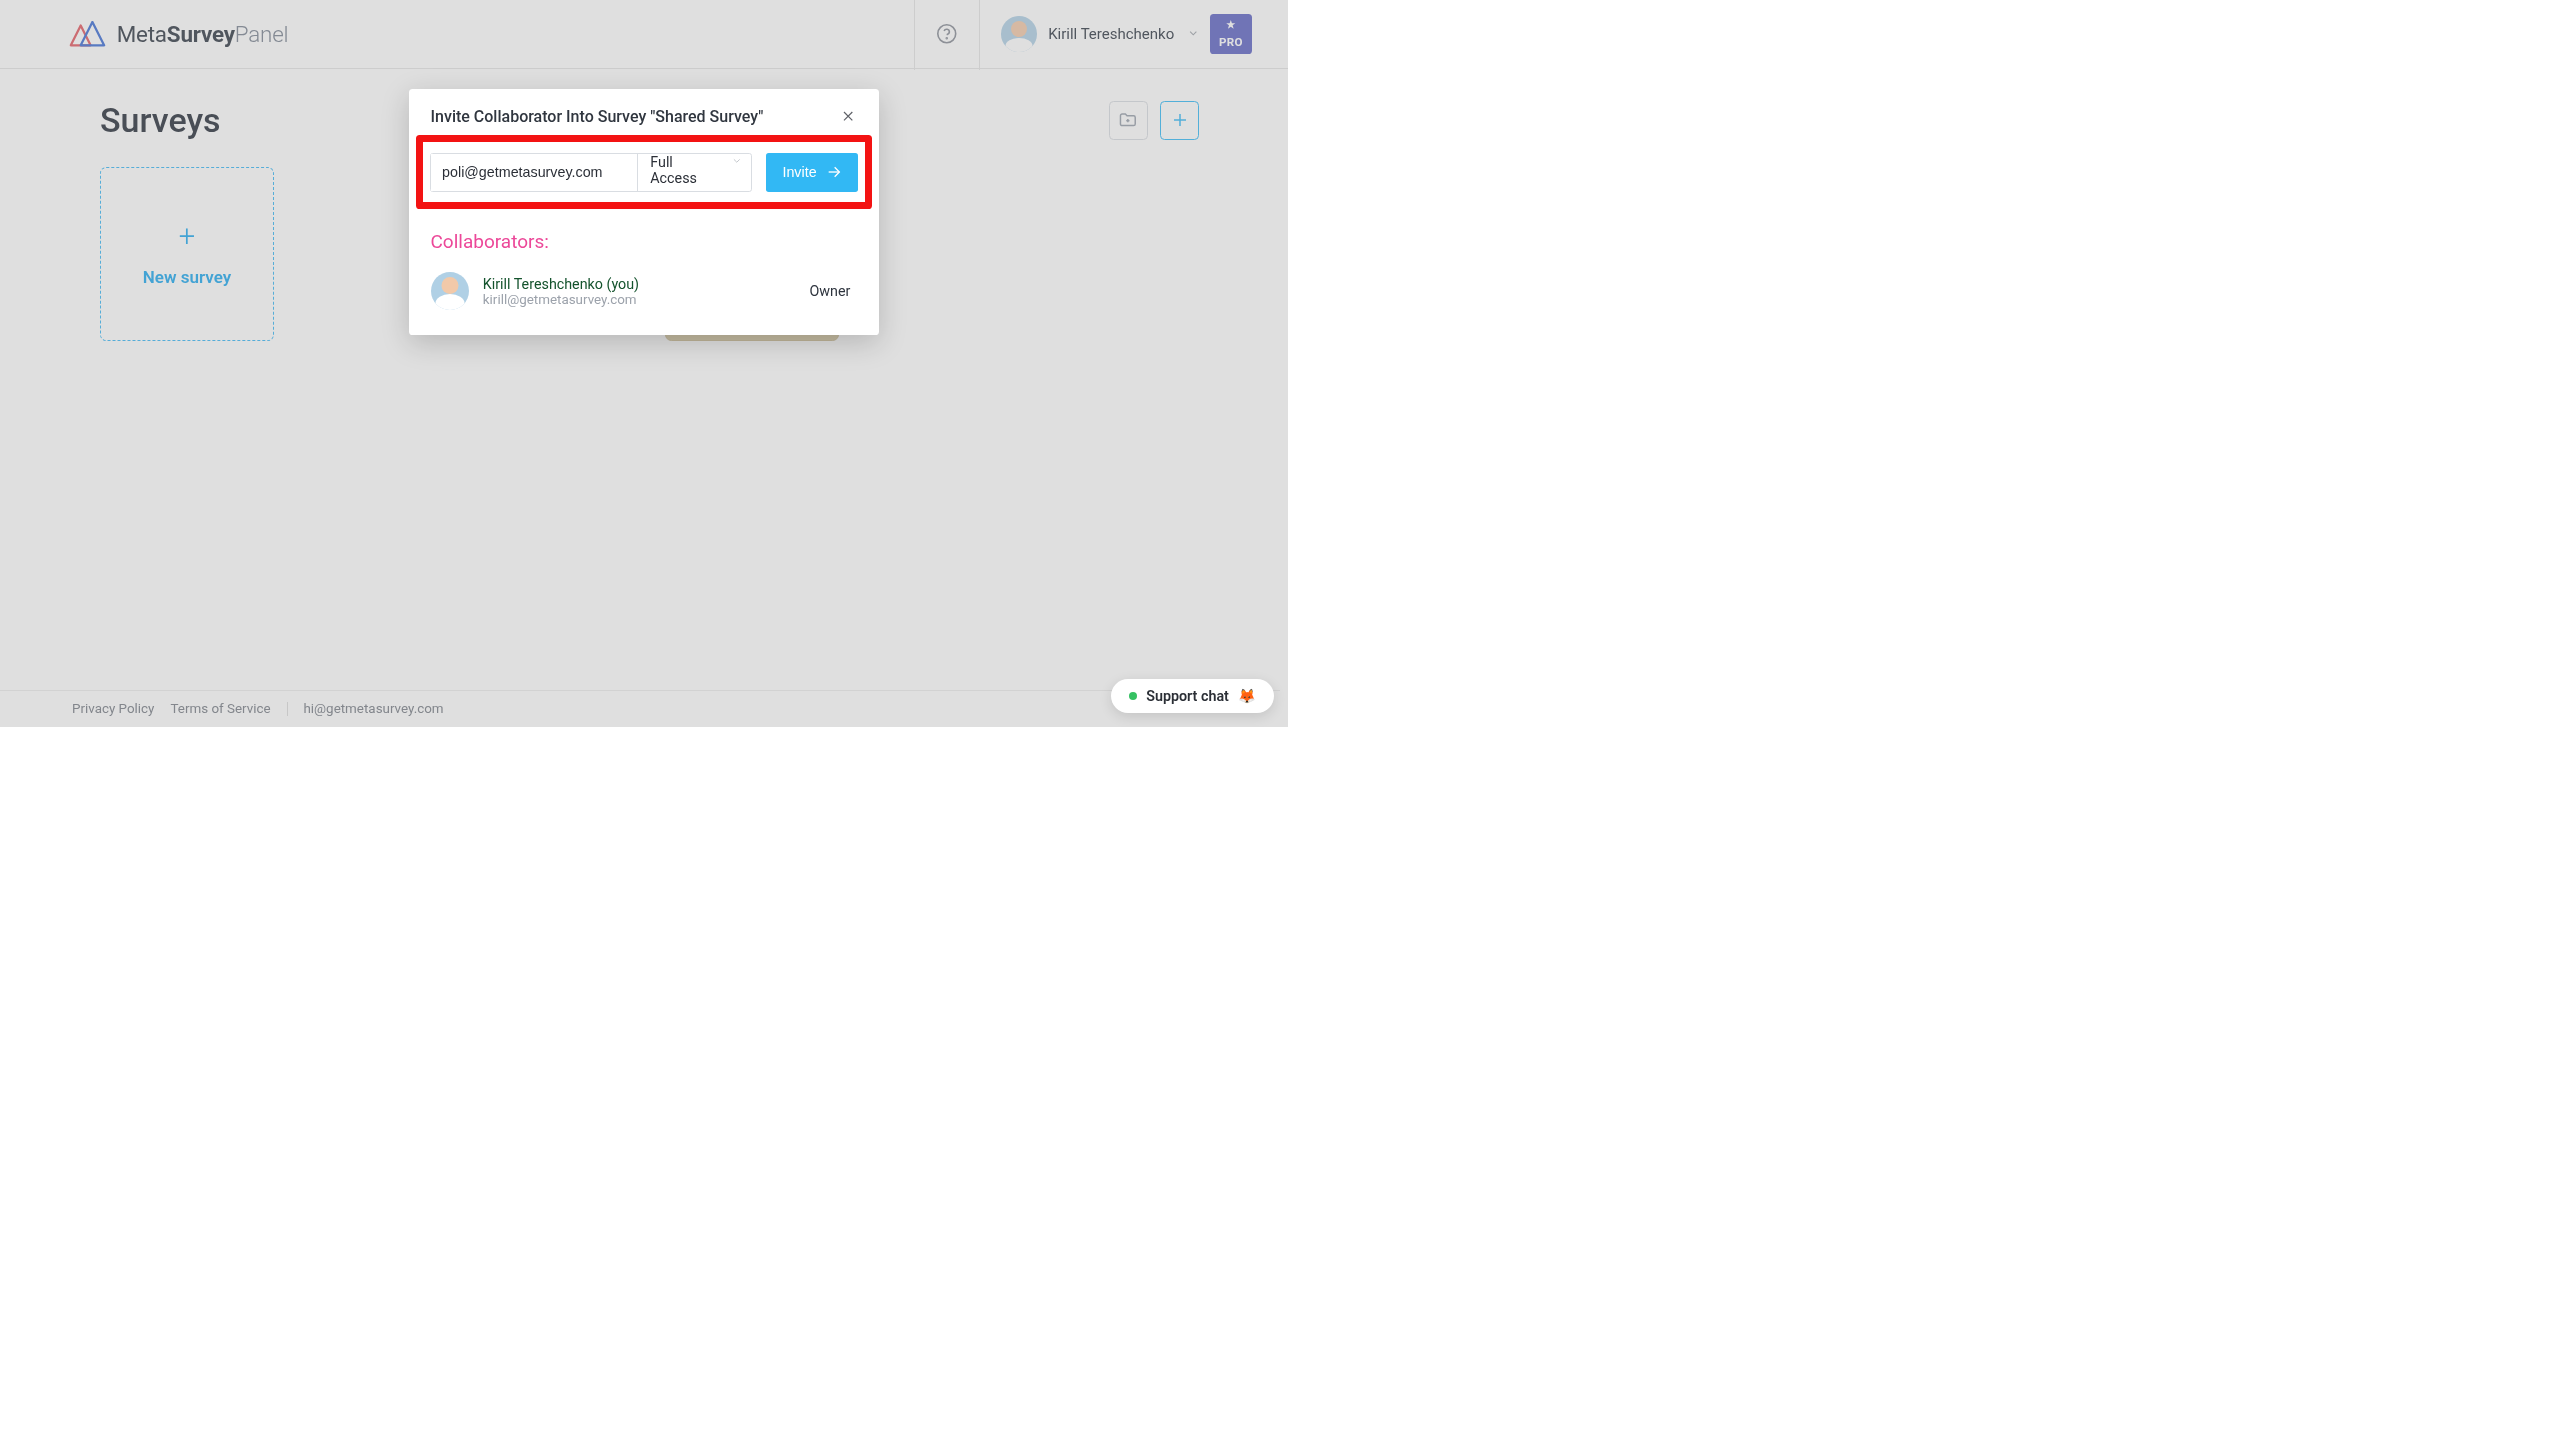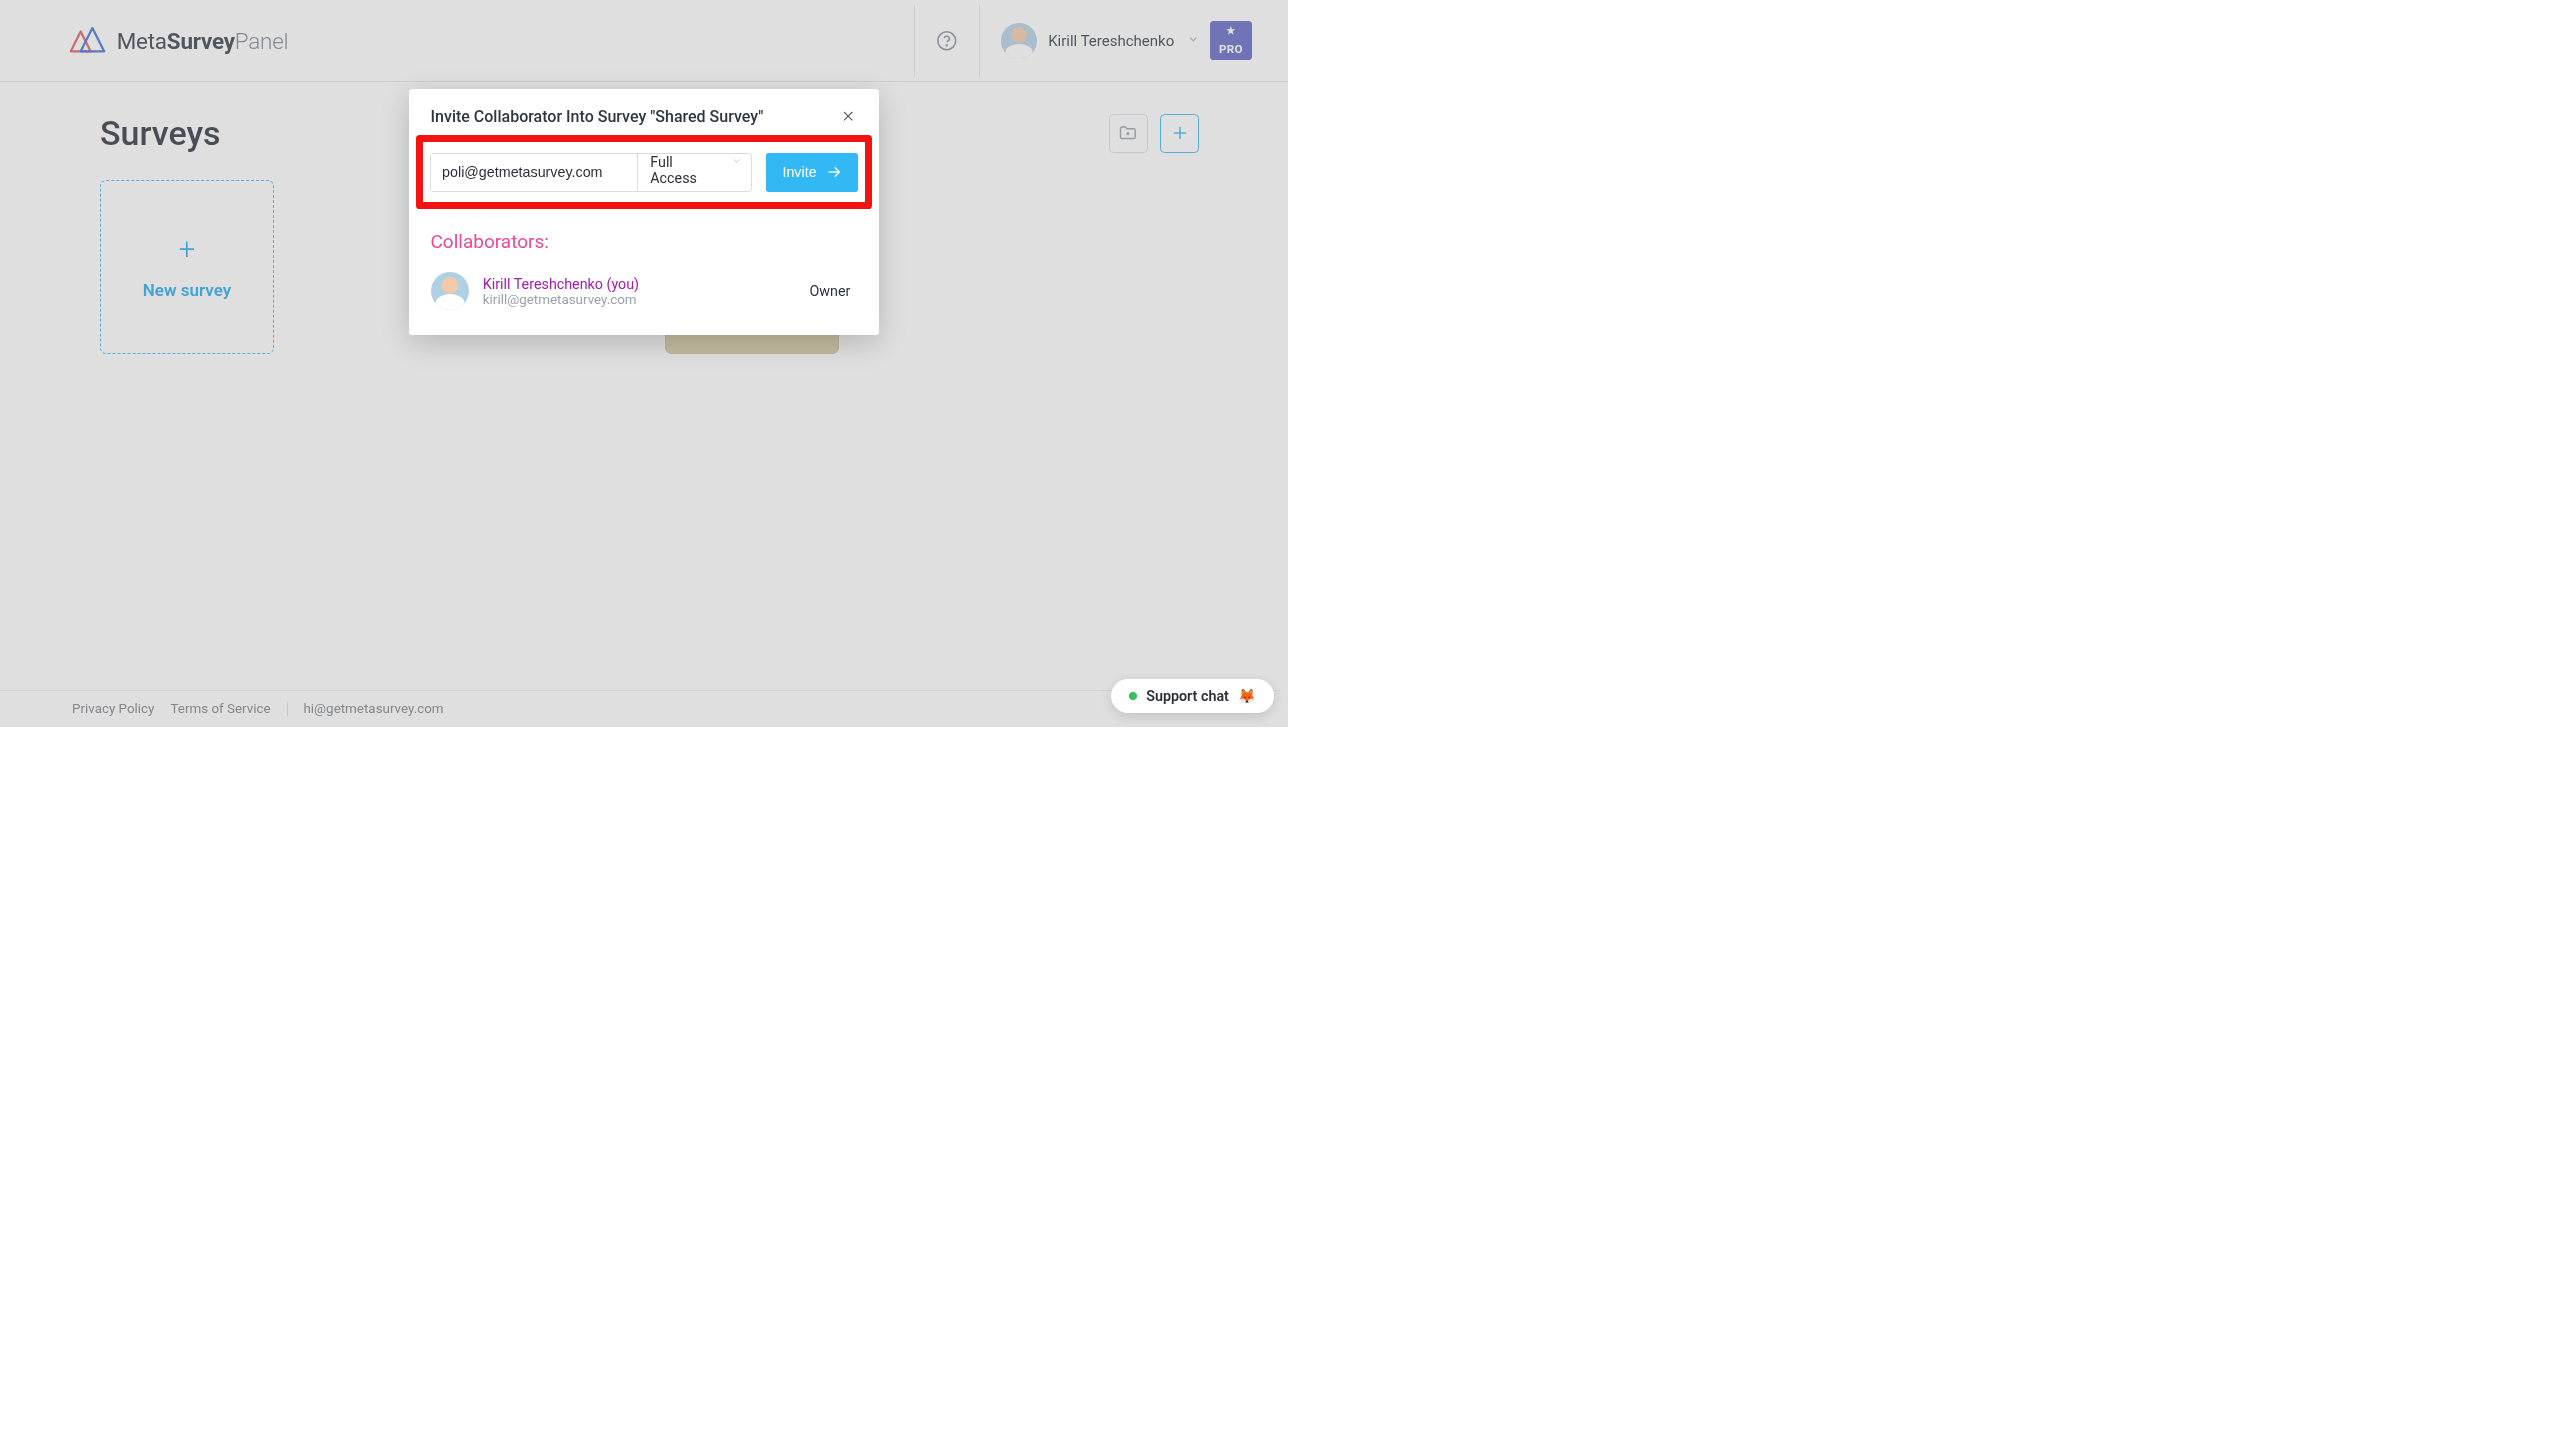--- a/index.html
+++ b/index.html
@@ -23,7 +23,7 @@
     }
     
     .header {
-      height: 82px;
+      height: 69px;
       border-bottom: 0.9px solid #e6e6e6;
       display: flex;
       align-items: center;

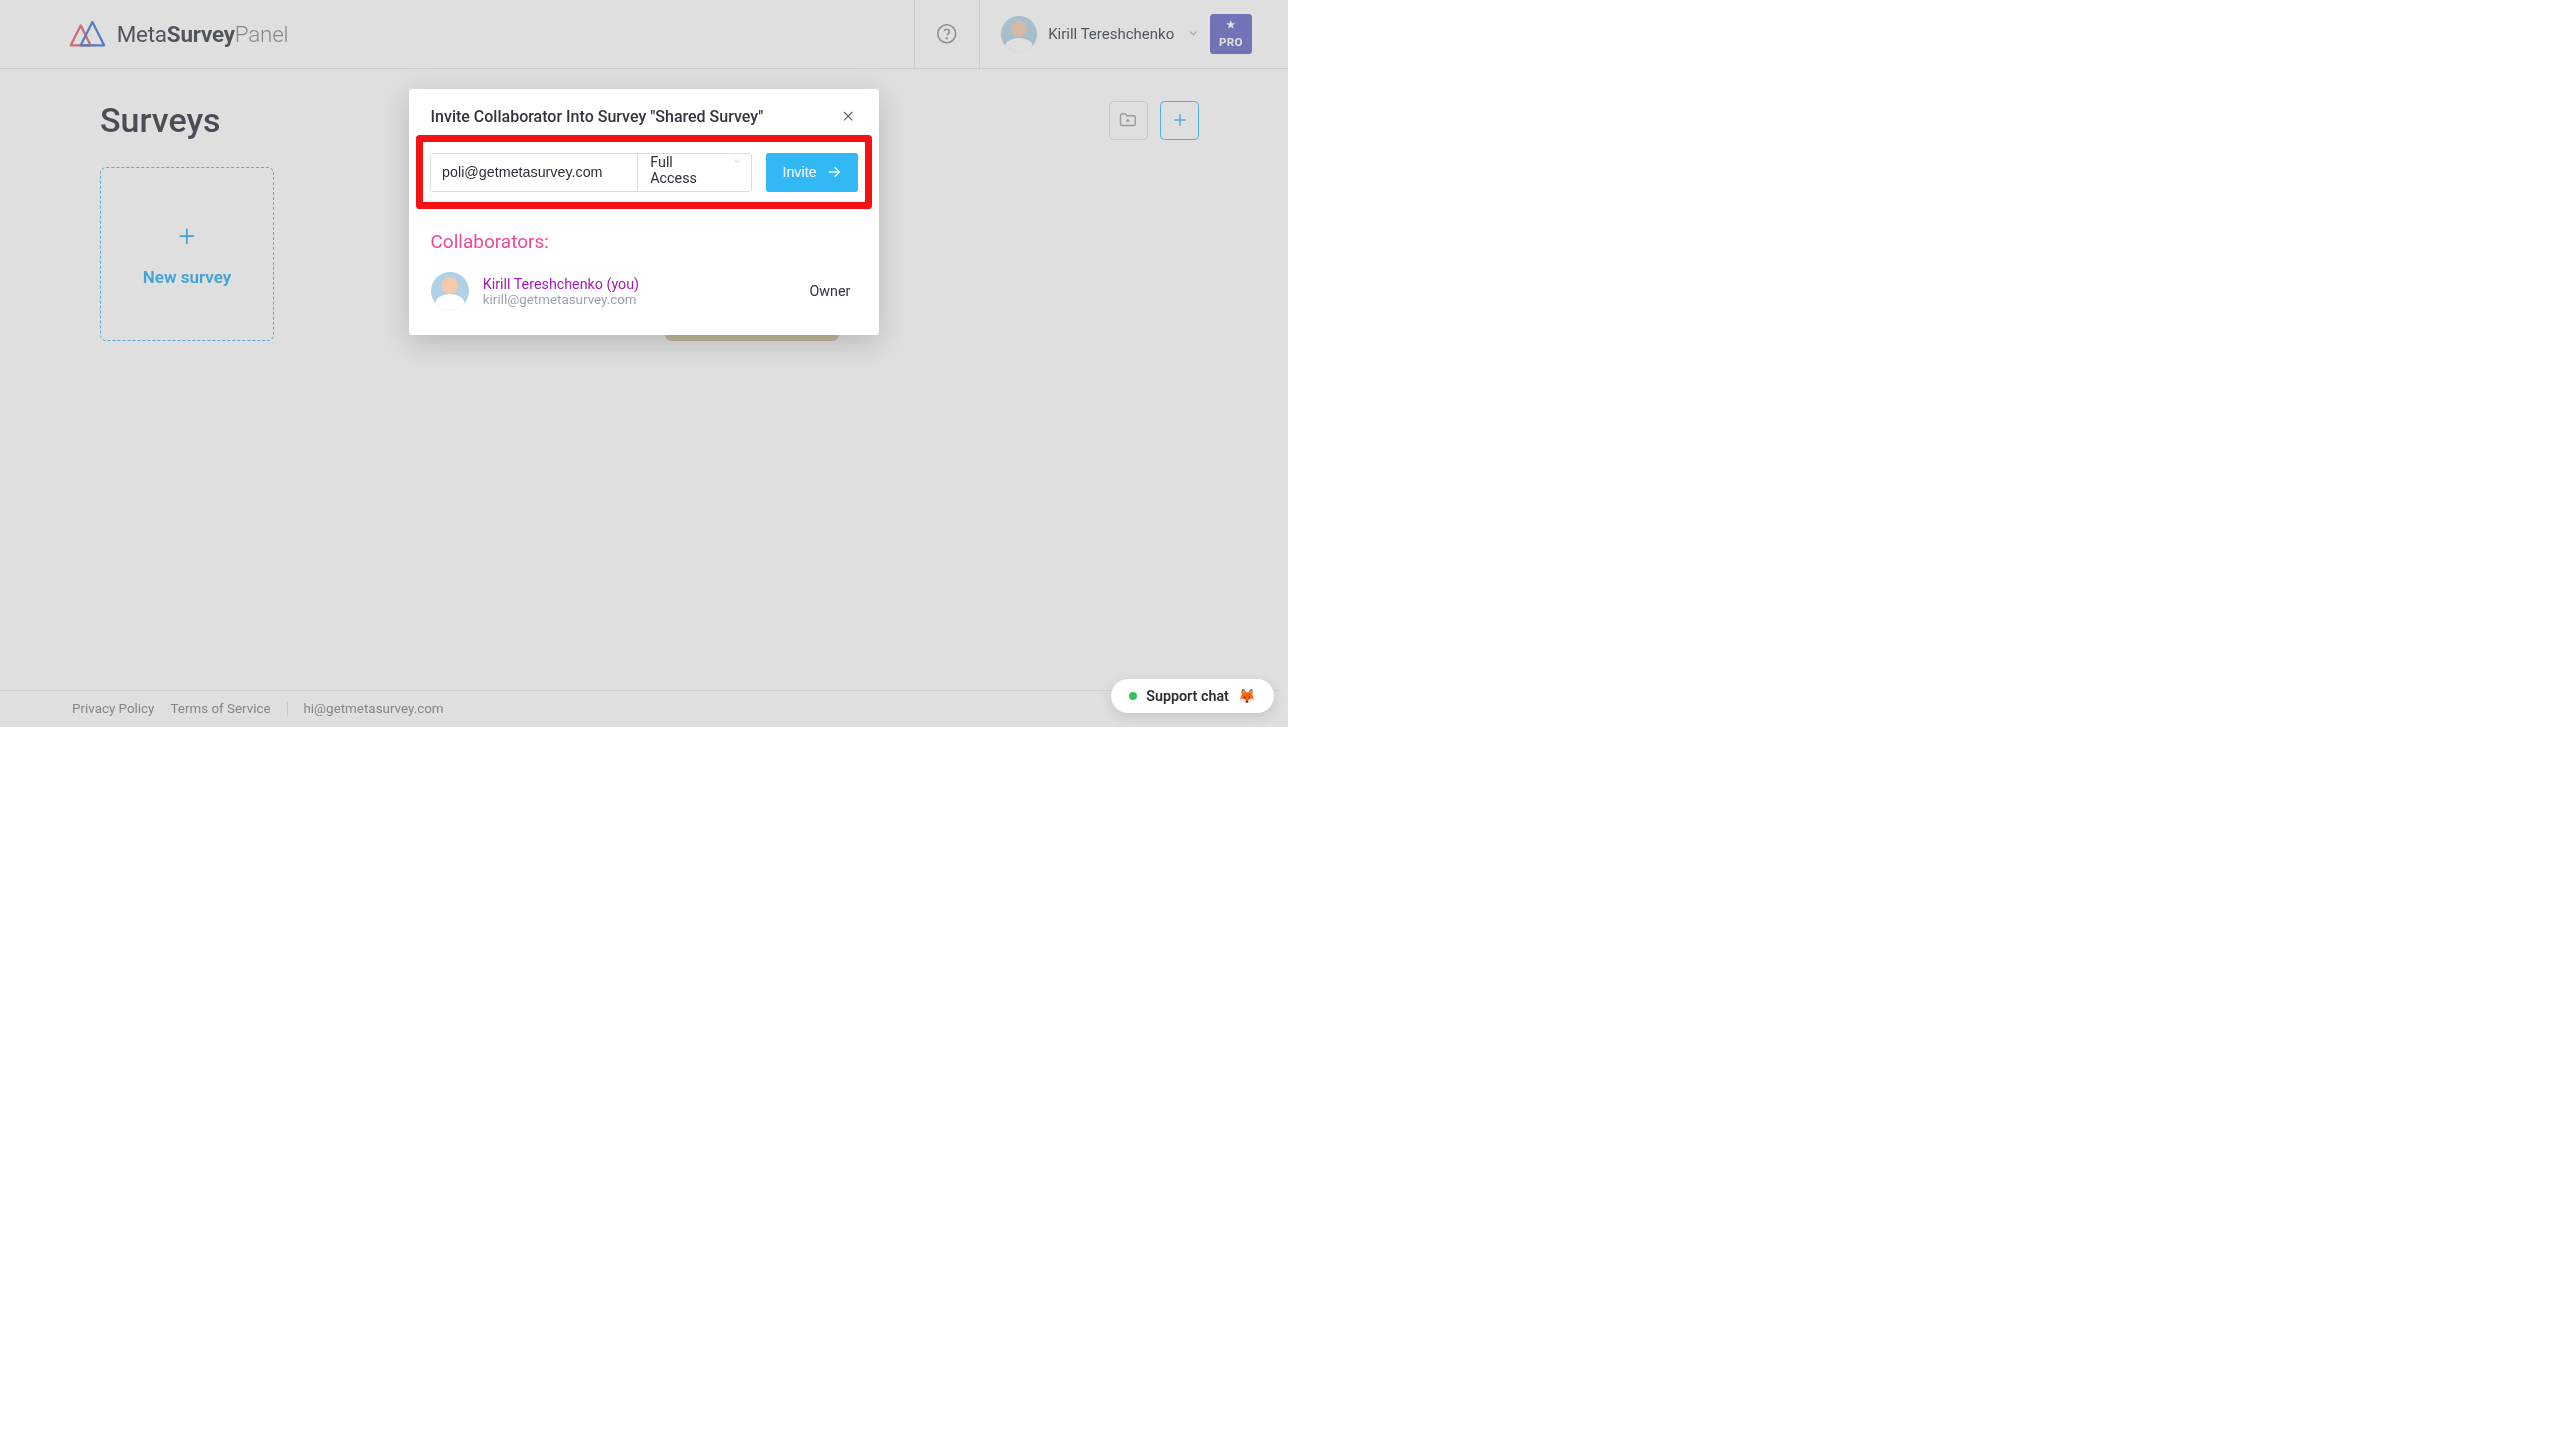--- a/index.html
+++ b/index.html
@@ -373,7 +373,7 @@
       content: ""; position: absolute; top: 4.5px; left: 50%; transform: translateX(-50%);
       width: 17px; height: 17px; background: #f2c9a9; border-radius: 50%; z-index: 1;
     }
-    .collab-name { font-size: 14.3px; color: #a21caf; }
+    .collab-name { font-size: 14.3px; color: #14532d; }
     .collab-email { font-size: 13.4px; color: #9ca2ab; }
     .collab-role { margin-left: auto; font-size: 14.3px; color: #2e343e; padding-right: 7.2px; }
   </style>

